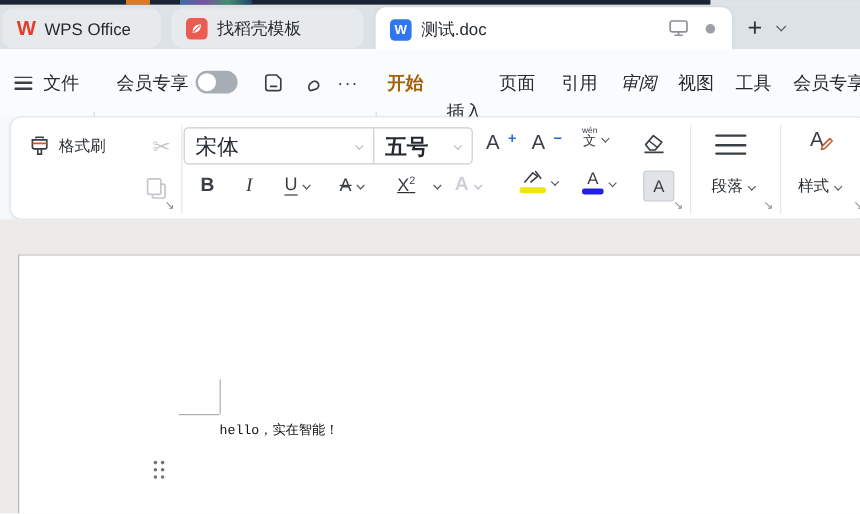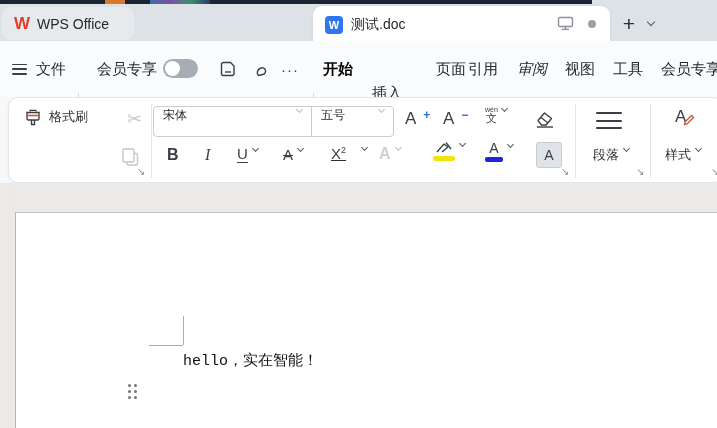--- a/index.html
+++ b/index.html
@@ -111,6 +111,15 @@
       <span class="wps-w">W</span>
       <span class="tab-label">WPS Office</span>
     </div>
+    <div class="tab chip" style="left:143px; width:160px;">
+      <span class="sq-icon docer-bg">
+        <svg width="12" height="12" viewBox="0 0 12 12">
+          <path d="M2.5 9.5 C2.5 4.5 5 2.5 9.5 2.5 C9.5 7 7 9.5 2.5 9.5 Z" fill="#ffffff"></path>
+          <path d="M3 9 C5 6.5 6.5 5 8.5 3.5" stroke="#ec5b4f" stroke-width="0.9" fill="none"></path>
+        </svg>
+      </span>
+      <span class="tab-label">找稻壳模板</span>
+    </div>
     <div class="tab active" style="left:313px; width:297px; top:2px; height:37px; border-radius:9px 9px 0 0;">
       <span class="sq-icon doc-bg">W</span>
       <span class="tab-label">测试.doc</span>

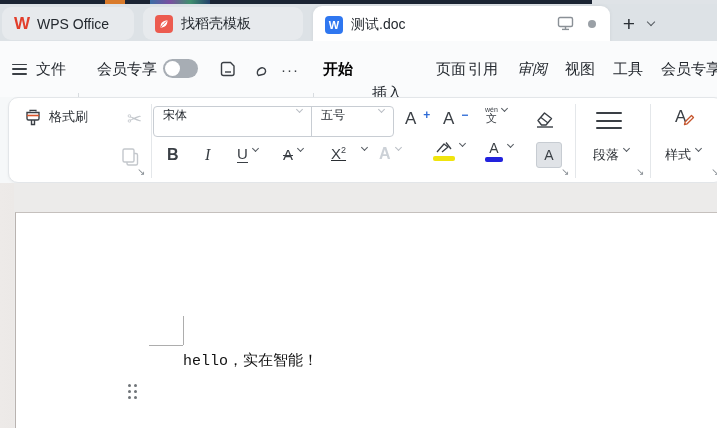--- a/index.html
+++ b/index.html
@@ -44,7 +44,7 @@
   .qicon { position:absolute; top:18px; }
   .more-dots { font-size:15px; color:#3a3f45; letter-spacing:1px; }
   .menu-link { color:#24292f; }
-  .menu-link.active { color:#000000; font-weight:bold; }
+  .menu-link.active { color:#a16207; font-weight:bold; }
   .active-underline { position:absolute; left:322px; top:85px; width:36px; height:3px; border-radius:2px; background:#1b62d8; }
 
   

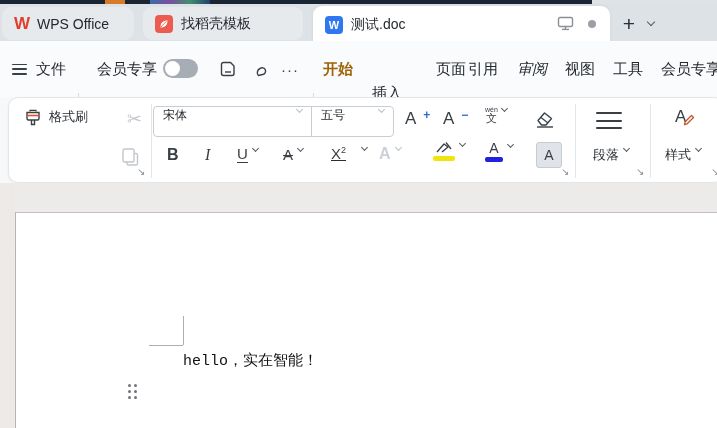--- a/index.html
+++ b/index.html
@@ -166,7 +166,7 @@
 
     <div class="mb-item menu-link active" style="left:323px;">开始</div>
     <div class="mb-item menu-link" style="left:372px;margin-top:24px;">插入</div>
-    <div class="mb-item menu-link" style="left:436px;">页面</div>
+    <div class="mb-item menu-link" style="left:416px;">页面</div>
     <div class="mb-item menu-link" style="left:468px;">引用</div>
     <div class="mb-item menu-link" style="left:517px;font-style:italic;">审阅</div>
     <div class="mb-item menu-link" style="left:565px;">视图</div>

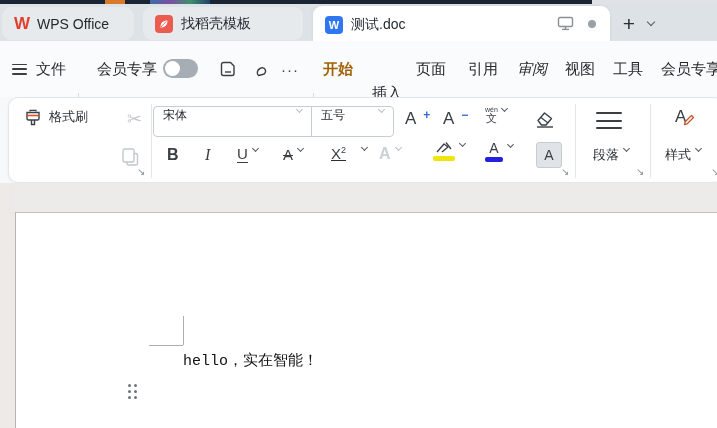--- a/index.html
+++ b/index.html
@@ -49,7 +49,7 @@
 
   
   .ribbon { position:absolute; left:8px; top:97px; width:716px; height:86px; background:#ffffff; border:1px solid #e3e6e9; border-radius:10px; box-shadow:0 1px 3px rgba(0,0,0,.05); }
-  .rb { position:absolute; display:flex; gap:6px; color:#2a2e33; font-size:13px; white-space:nowrap; }
+  .rb { position:absolute; display:flex; align-items:center; gap:6px; color:#2a2e33; font-size:13px; white-space:nowrap; }
   .rdiv { position:absolute; top:6px; height:74px; width:1px; background:#e4e7ea; }
   .launcher { position:absolute; font-size:10px; color:#8a9096; line-height:10px; }
 

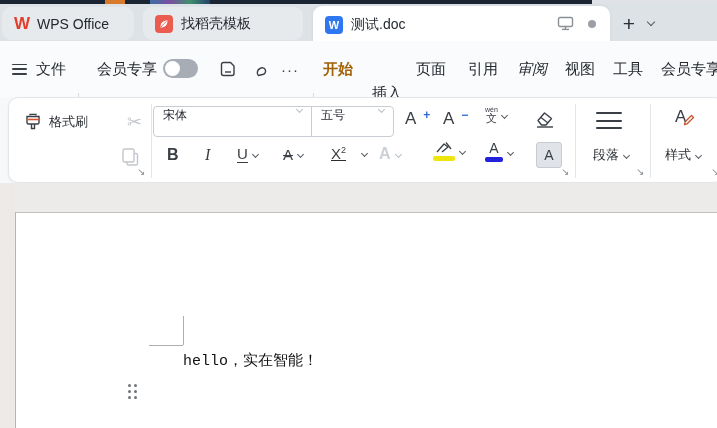--- a/index.html
+++ b/index.html
@@ -54,7 +54,7 @@
   .launcher { position:absolute; font-size:10px; color:#8a9096; line-height:10px; }
 
   .combo { position:absolute; left:144px; top:8px; width:241px; height:31px; border:1px solid #c8cdd3; border-radius:4px; display:flex; background:#fff; }
-  .combo-sec { display:flex; justify-content:space-between; padding:0 9px; font-size:12px; color:#24292f; }
+  .combo-sec { display:flex; align-items:center; justify-content:space-between; padding:0 9px; font-size:18px; color:#24292f; }
   .combo-sec.name { width:158px; border-right:1px solid #c8cdd3; }
   .combo-sec.size { width:81px; }
 

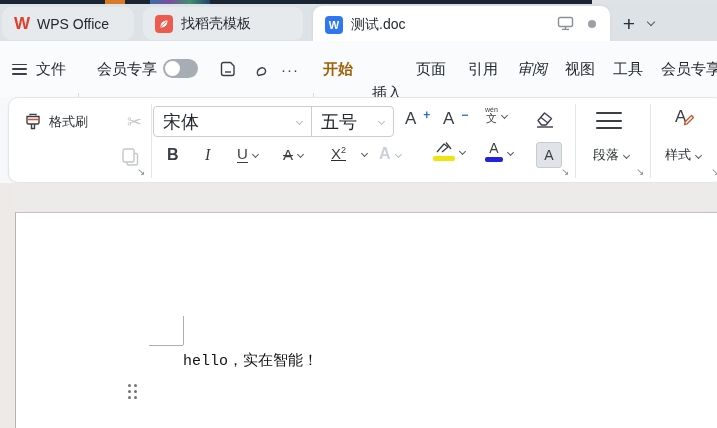--- a/index.html
+++ b/index.html
@@ -56,7 +56,7 @@
   .combo { position:absolute; left:144px; top:8px; width:241px; height:31px; border:1px solid #c8cdd3; border-radius:4px; display:flex; background:#fff; }
   .combo-sec { display:flex; align-items:center; justify-content:space-between; padding:0 9px; font-size:18px; color:#24292f; }
   .combo-sec.name { width:158px; border-right:1px solid #c8cdd3; }
-  .combo-sec.size { width:81px; }
+  .combo-sec.size { width:81px;font-weight:bold; }
 
   .glyph-btn { display:flex; align-items:flex-end; }
   .bigA { font-size:17px; color:#3a3f45; line-height:17px; }

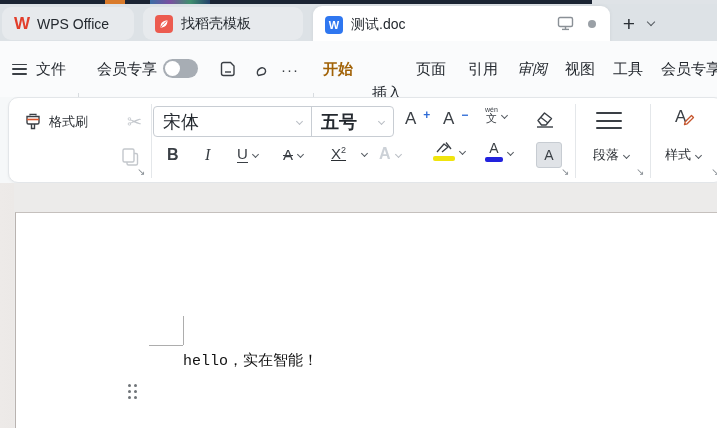--- a/index.html
+++ b/index.html
@@ -89,7 +89,7 @@
   .page { position:absolute; left:15px; top:29px; width:710px; height:216px; background:#ffffff; border-top:1px solid #c5c0bd; border-left:1px solid #b9b3b0; }
   .cropmark-v { position:absolute; left:183px; top:316px; width:1px; height:29px; background:#adadad; }
   .cropmark-h { position:absolute; left:149px; top:345px; width:34px; height:1px; background:#adadad; }
-  .docline { position:absolute; left:183px; font-family:"Liberation Mono","DejaVu Sans Mono",monospace; font-size:15px; color:#111; white-space:nowrap; }
+  .docline { position:absolute; left:183px; font-family:"Liberation Mono","DejaVu Sans Mono",monospace; font-size:11px; color:#111; white-space:nowrap; }
   .drag-handle { position:absolute; left:126px; top:382px; width:13px; height:18px; display:grid; grid-template-columns:repeat(2,1fr); grid-template-rows:repeat(3,1fr); justify-items:center; align-items:center; }
   .drag-handle i { width:3px; height:3px; border-radius:50%; background:#6f7478; }
 

